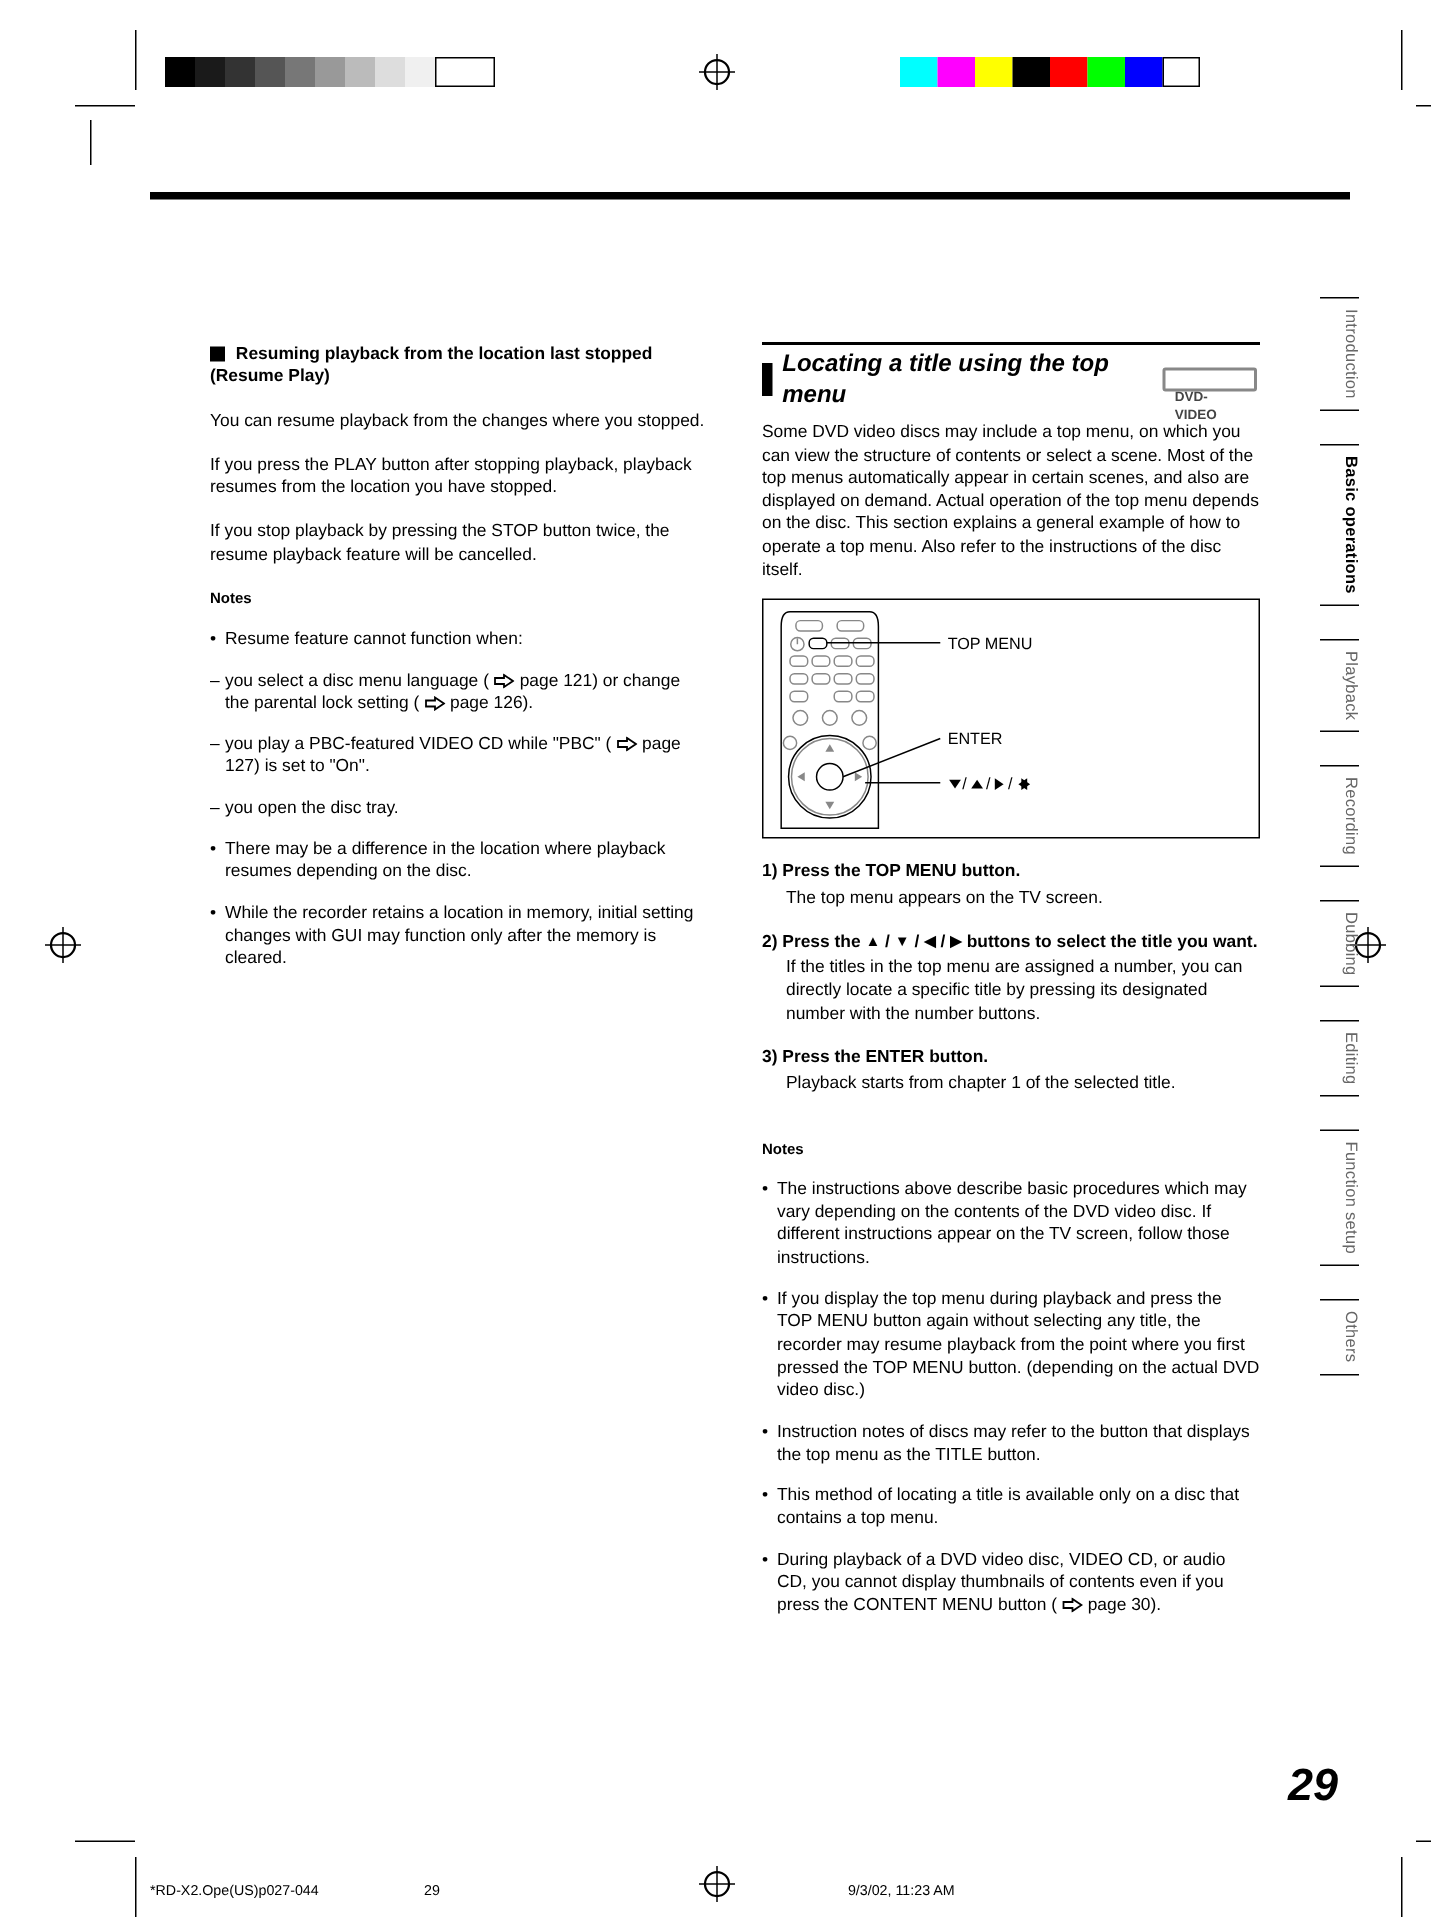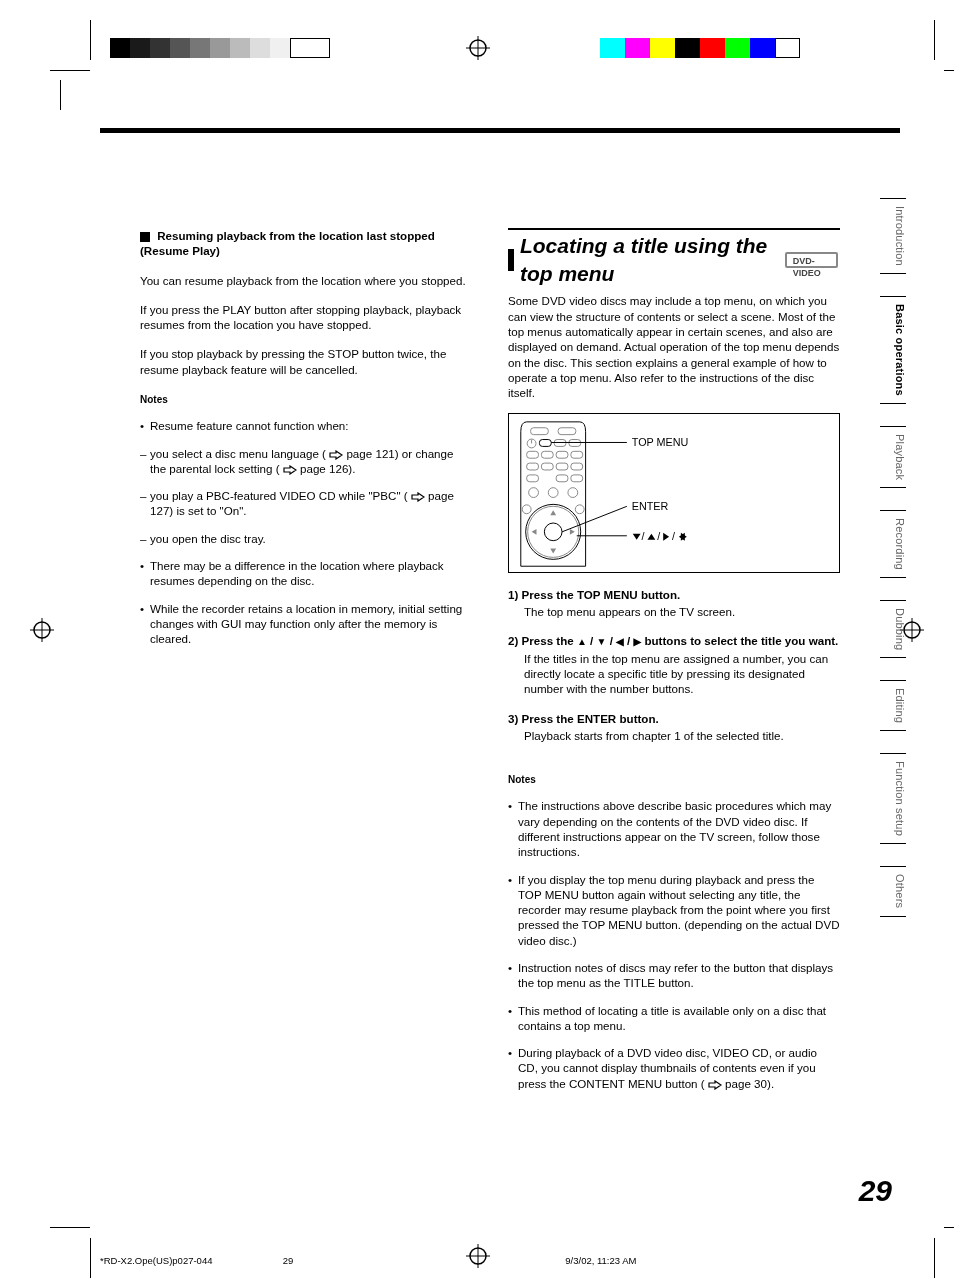--- a/index.html
+++ b/index.html
@@ -78,7 +78,7 @@
   .rh-wrap{border-top:2px solid #000;}
   .rh-bar{display:flex;align-items:center;margin-top:2px;}
   .rh-chip{width:8px;height:22px;background:#000;margin-right:6px;}
-  .rh-title{font-weight:bold;font-size:21px;font-style:italic;}
+  .rh-title{font-weight:bold;font-size:16px;font-style:italic;}
   .rh-body{margin-top:6px;}
 
   

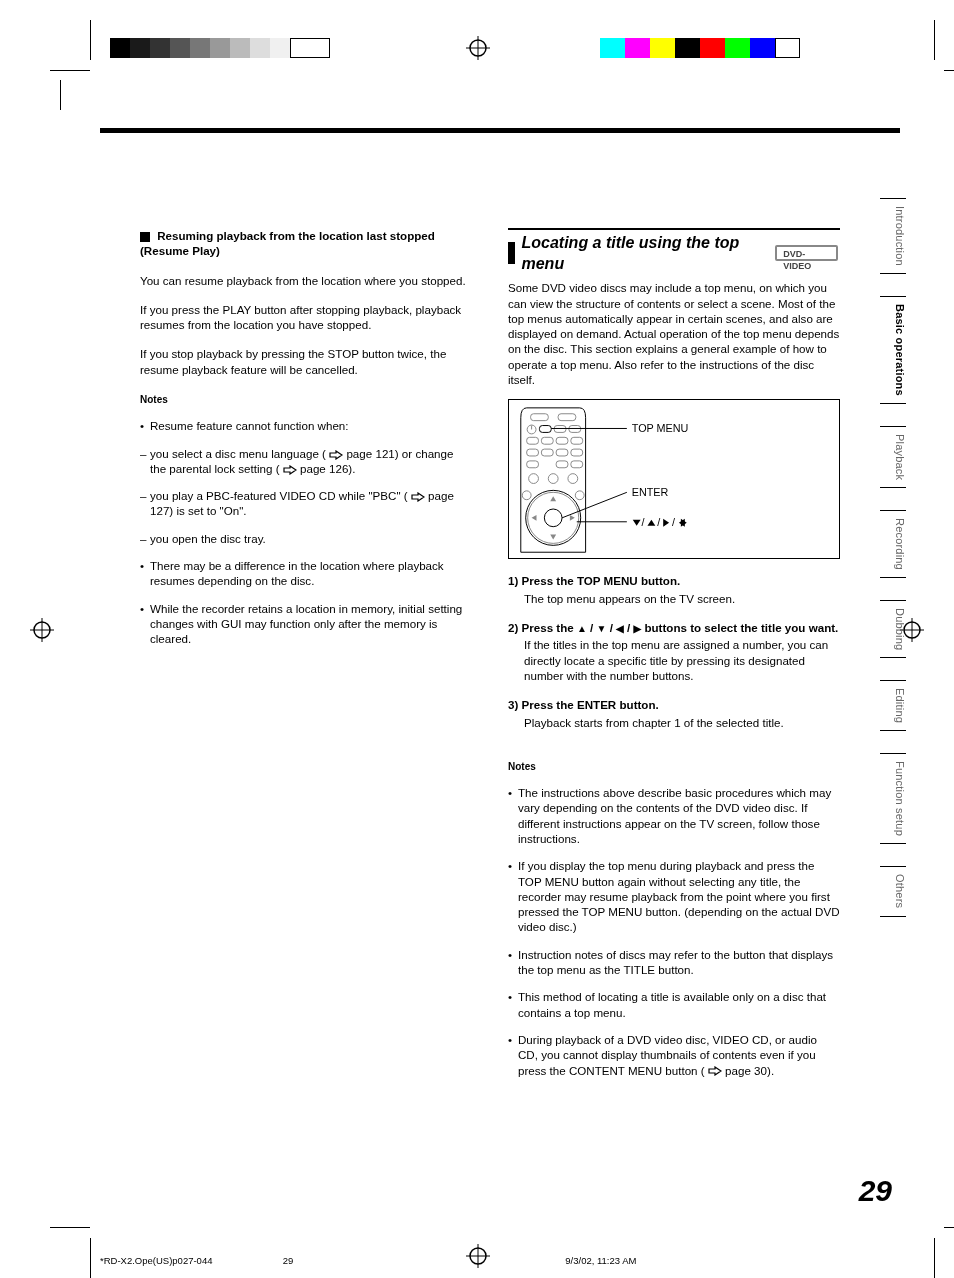--- a/index.html
+++ b/index.html
@@ -64,7 +64,7 @@
   .sec-bullet{display:inline-block;width:10px;height:10px;background:#000;margin-right:4px;vertical-align:middle;}
   .sec-title{font-weight:bold;}
   .disc-tags{margin-top:6px;}
-  .disc-tag{display:inline-block;font-size:9px;font-weight:bold;color:#444;border:2px solid #888;border-radius:2px;padding:1px 6px 0 6px;margin-right:2px;line-height:12px;height:16px;vertical-align:middle;}
+  .disc-tag{display:inline-block;font-size:9px;font-weight:bold;color:#444;border:2px solid #888;border-radius:2px;padding:11px 6px 0 6px;margin-right:2px;line-height:12px;height:16px;vertical-align:middle;}
   .para{margin-top:14px;}
   .notes-h{font-weight:bold;margin-top:16px;font-size:10px;}
   .notes ul{list-style:none;margin-top:2px;}

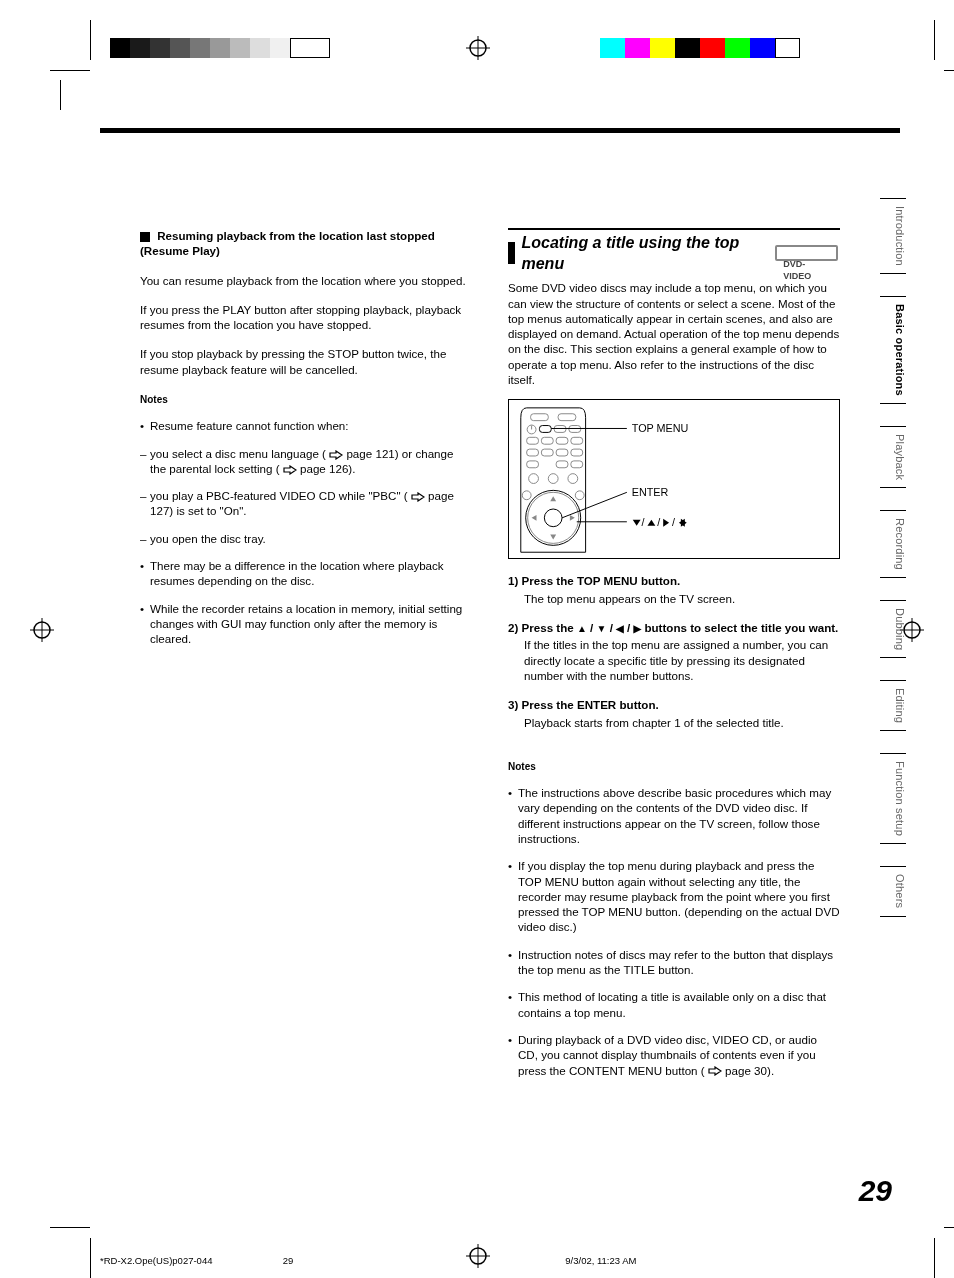--- a/index.html
+++ b/index.html
@@ -174,7 +174,7 @@
         <span class="sec-bullet"></span>
         <span class="sec-title">Resuming playback from the location last stopped (Resume Play)</span>
       </div>
-      <div class="para">You can resume playback from the location where you stopped.</div>
+      <div class="para">You can resume playback from the changes where you stopped.</div>
       <div class="para">If you press the PLAY button after stopping playback, playback resumes from the location you have stopped.</div>
       <div class="para">If you stop playback by pressing the STOP button twice, the resume playback feature will be cancelled.</div>
 

